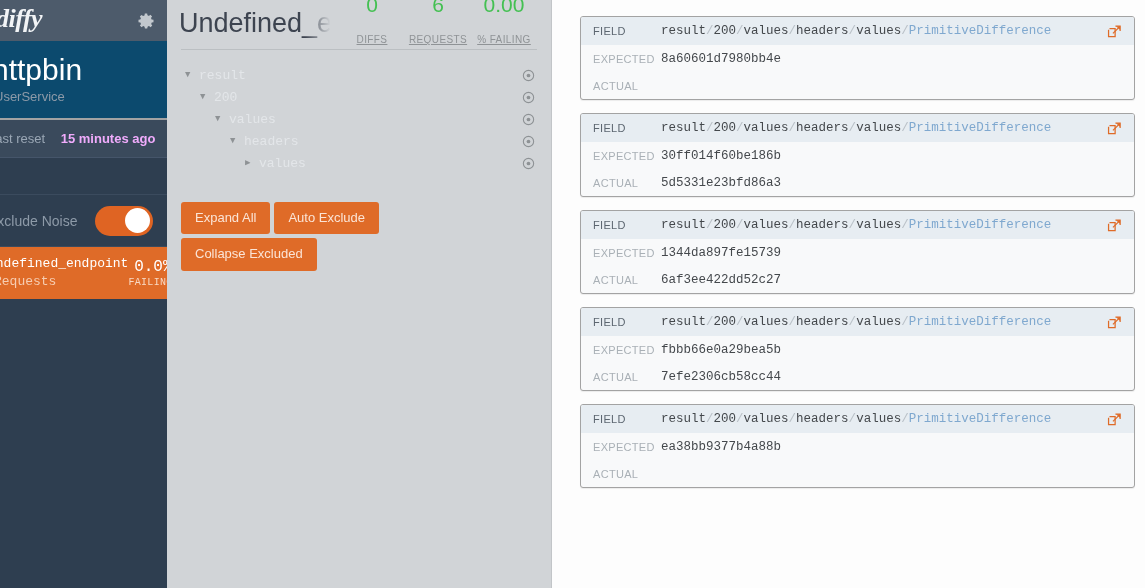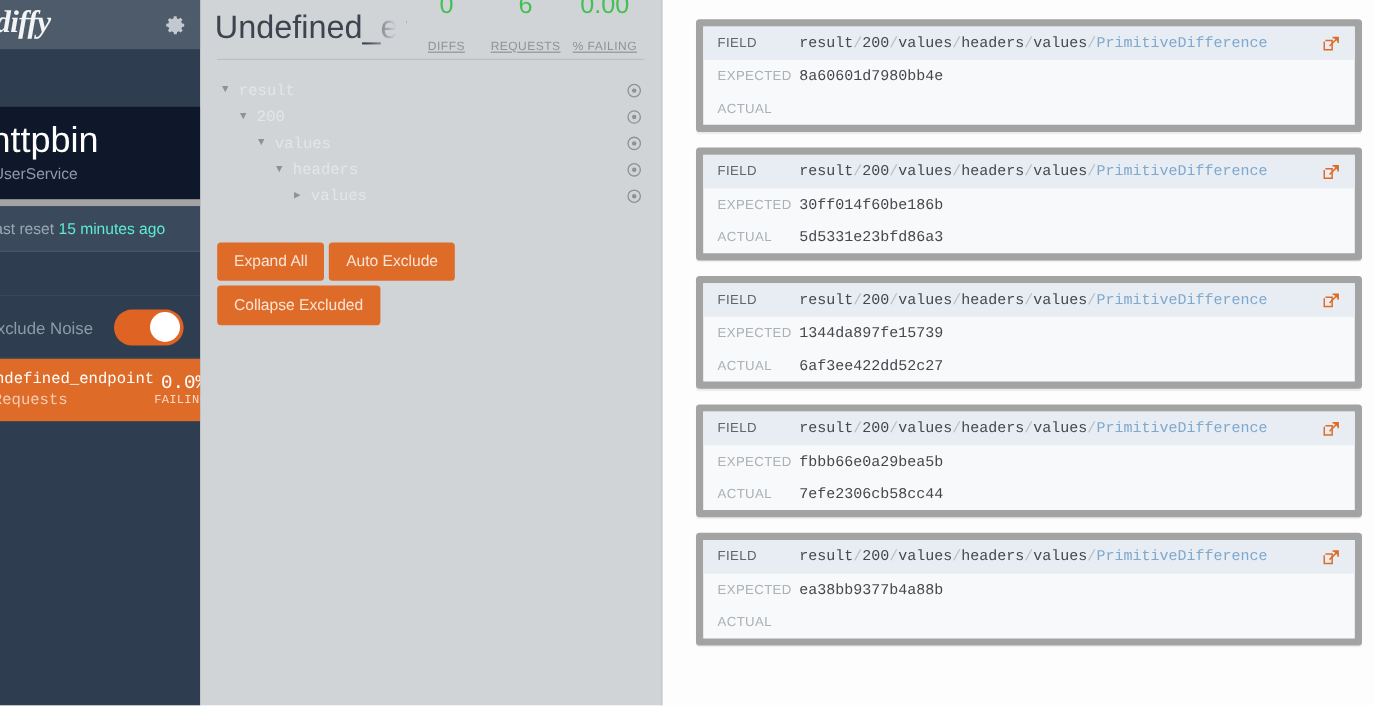--- a/index.html
+++ b/index.html
@@ -211,7 +211,7 @@
   }
   .card {
     background: #f8f9fa;
-    border: 6px solid #a3a3a3;
+    border: 1px solid #a3a3a3;
     border-radius: 3px;
     margin-bottom: 13px;
     box-shadow: 0 1px 1px rgba(0,0,0,0.07);

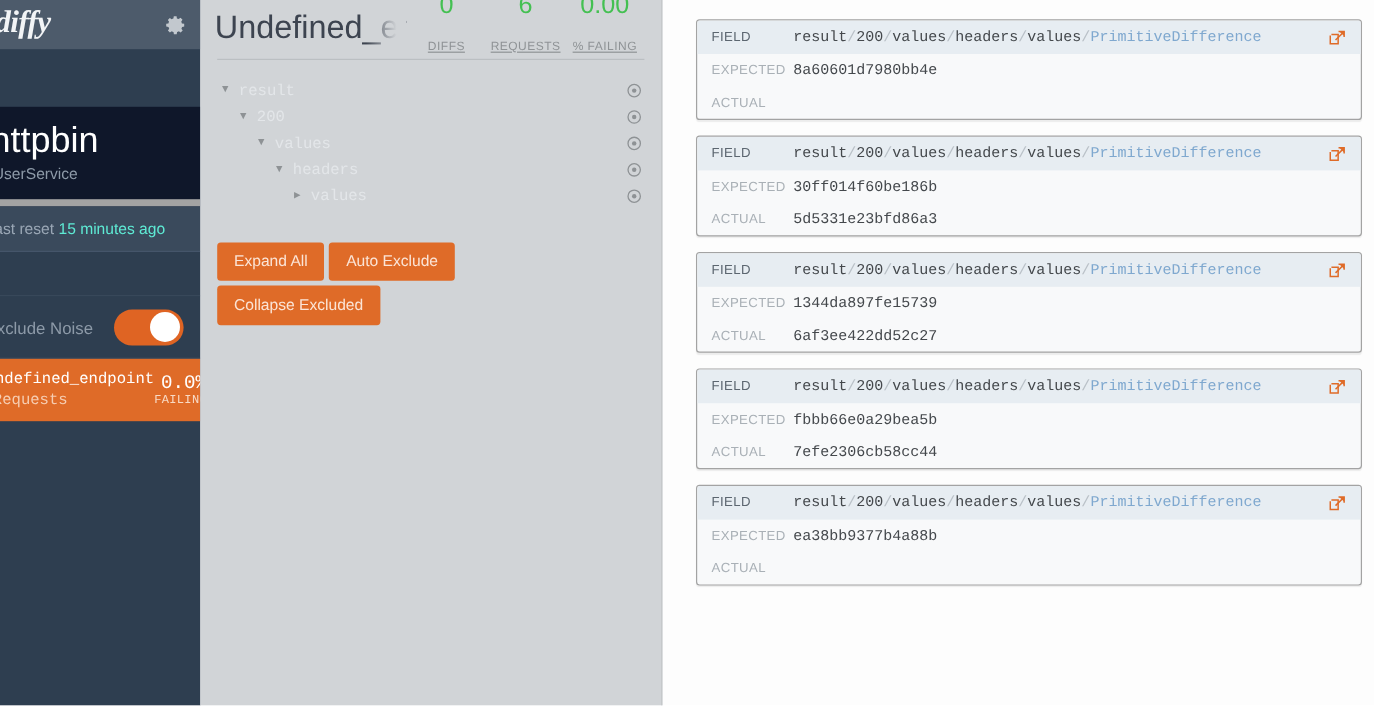--- a/index.html
+++ b/index.html
@@ -42,9 +42,8 @@
 
   .sb-service {
     padding: 12px 0 14px 0;
-    border-bottom: 6px solid #a3a3a3;
-    background: #0f172a;
-    margin-top: 48px;
+    border-bottom: 2px solid #a3a3a3;
+    background: #0c4a6e;
   }
   .sb-service-name {
     font-size: 30px;

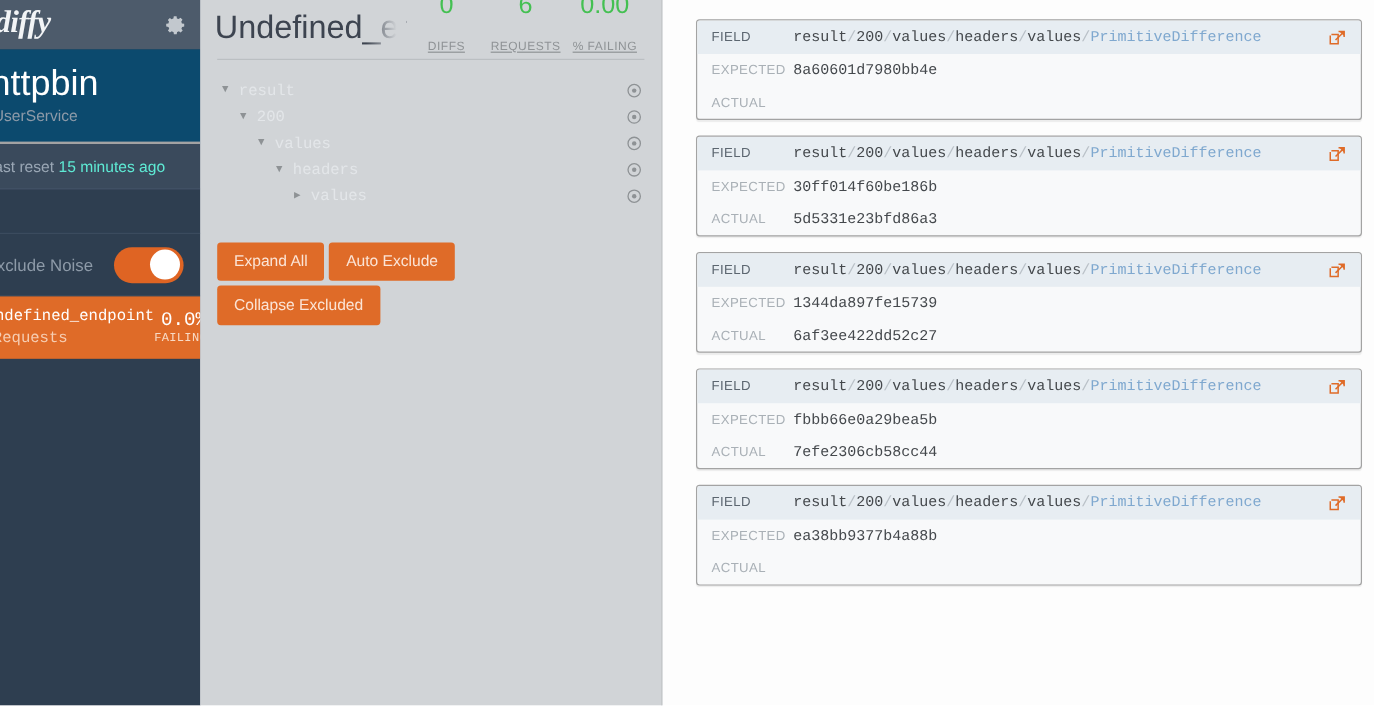--- a/index.html
+++ b/index.html
@@ -69,7 +69,7 @@
     padding-left: 0;
   }
   .sb-reset .label { margin-left: -12px; }
-  .sb-reset strong { color: #5eead4; font-weight: normal; }
+  .sb-reset strong { color: #f0abfc; font-weight: bold; margin-left: 12px; }
 
   .sb-blank {
     height: 37px;

